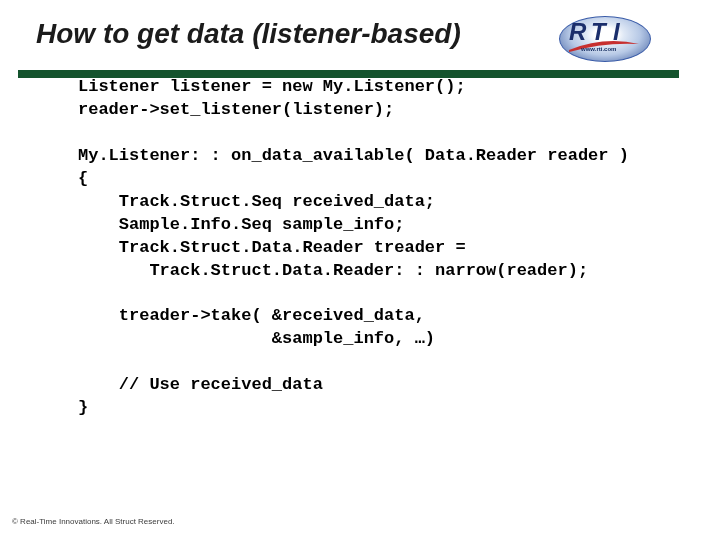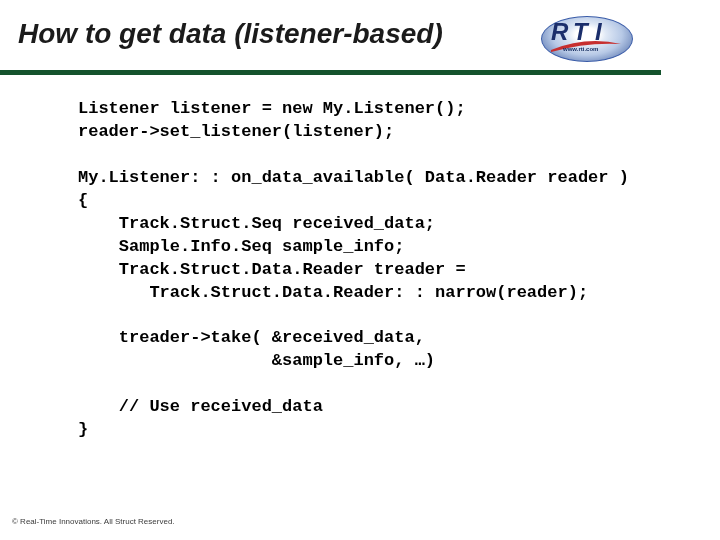--- a/index.html
+++ b/index.html
@@ -4,7 +4,7 @@
 <style>
   html,body{margin:0;padding:0;width:720px;height:540px;background:#fff;font-family:Arial,Helvetica,sans-serif;overflow:hidden}
   .slide{position:relative;width:720px;height:540px;box-sizing:border-box}
-  .title-bar{position:absolute;left:0;top:10px;width:661px;height:60px;border-bottom:5px solid #14532d}
+  .title-bar{position:absolute;left:18px;top:10px;width:661px;height:60px;border-bottom:8px solid #14532d}
   .title-text{position:absolute;left:18px;top:8px;font-size:28px;font-style:italic;font-weight:bold;color:#1b1b1b;letter-spacing:0}
   .logo{position:absolute;right:30px;top:6px;width:90px;height:44px}
   .logo .oval{position:absolute;left:0;top:0;width:90px;height:44px;border-radius:50%/50%;background:radial-gradient(ellipse at 50% 40%,#fff 0,#fff 18%,#dfe8f5 30%,#b7c9e6 55%,#6e88bb 80%,#2a4fa6 100%);border:1px solid #3a5ca8}

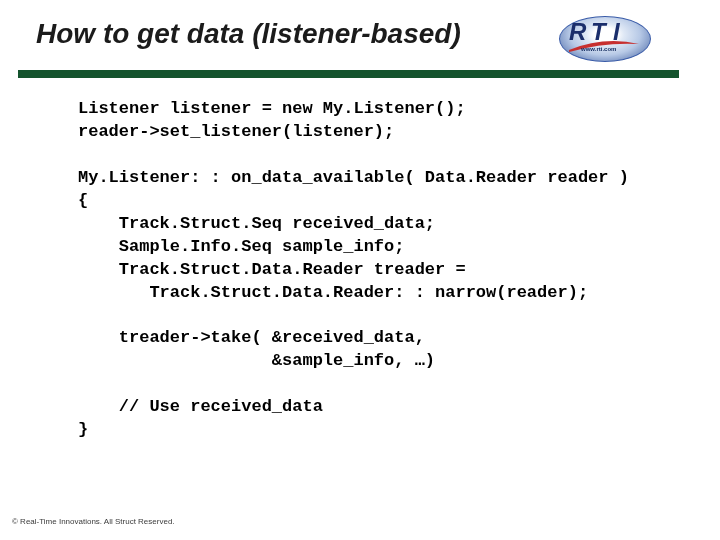--- a/index.html
+++ b/index.html
@@ -13,7 +13,7 @@
   .logo .i{position:absolute;left:54px;top:2px;font-family:Arial Black,Arial,sans-serif;font-size:24px;font-weight:900;font-style:italic;color:#1b2e6b}
   .logo .swoosh{position:absolute;left:8px;top:24px;width:74px;height:14px}
   .logo .url{position:absolute;left:22px;top:30px;font-size:6px;color:#122a5e;font-weight:bold}
-  .code{position:absolute;left:78px;top:98px;width:600px;font-family:"Courier New",Courier,monospace;font-size:17px;font-weight:bold;color:#000;line-height:1.35;white-space:pre}
+  .code{position:absolute;left:78px;top:76px;width:600px;font-family:"Courier New",Courier,monospace;font-size:17px;font-weight:bold;color:#000;line-height:1.35;white-space:pre}
   .copy{position:absolute;left:12px;bottom:14px;font-size:8px;color:#3b3b3b}
 </style>
 </head>

